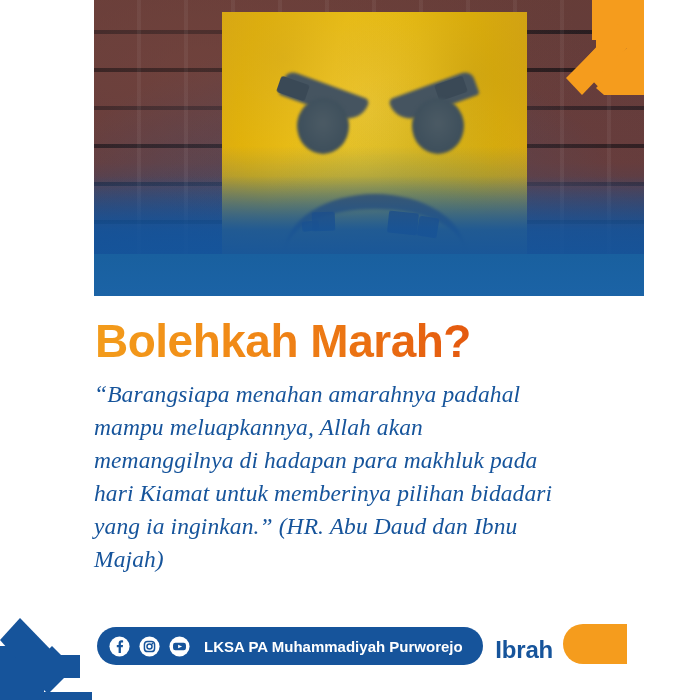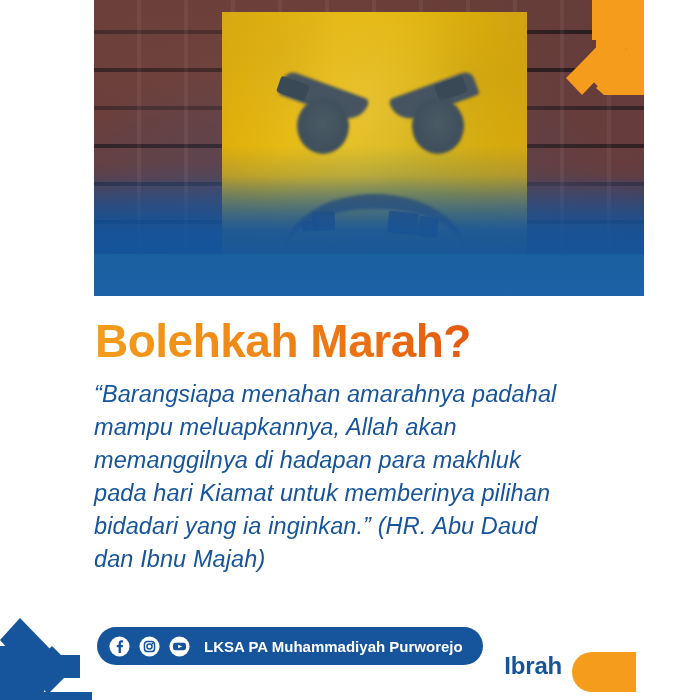--- a/index.html
+++ b/index.html
@@ -160,7 +160,7 @@
     position:absolute;
     left:94px; top:378px;
     width:470px;
-    font-family:Liberation Sans, sans-serif;
+    font-family:Liberation Serif, serif;
     font-style:italic;
     font-size:23.5px;
     line-height:33px;

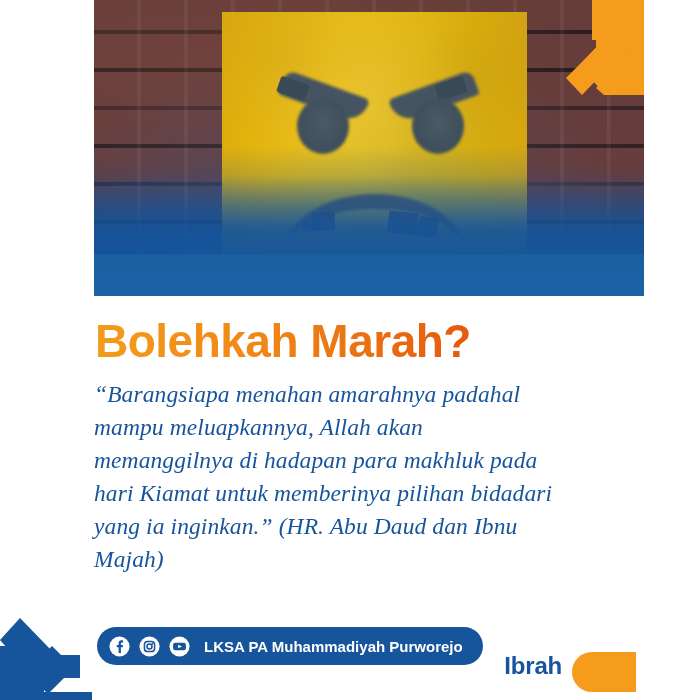--- a/index.html
+++ b/index.html
@@ -193,10 +193,9 @@
   }
   .brand{
     position:absolute;
-    right:8px; top:624px;
+    right:17px; top:624px;
     display:flex;
-    align-items:flex-start;
-    margin-top:28px;
+    align-items:flex-end;
   }
   .brand-name{
     color:#16549b;

